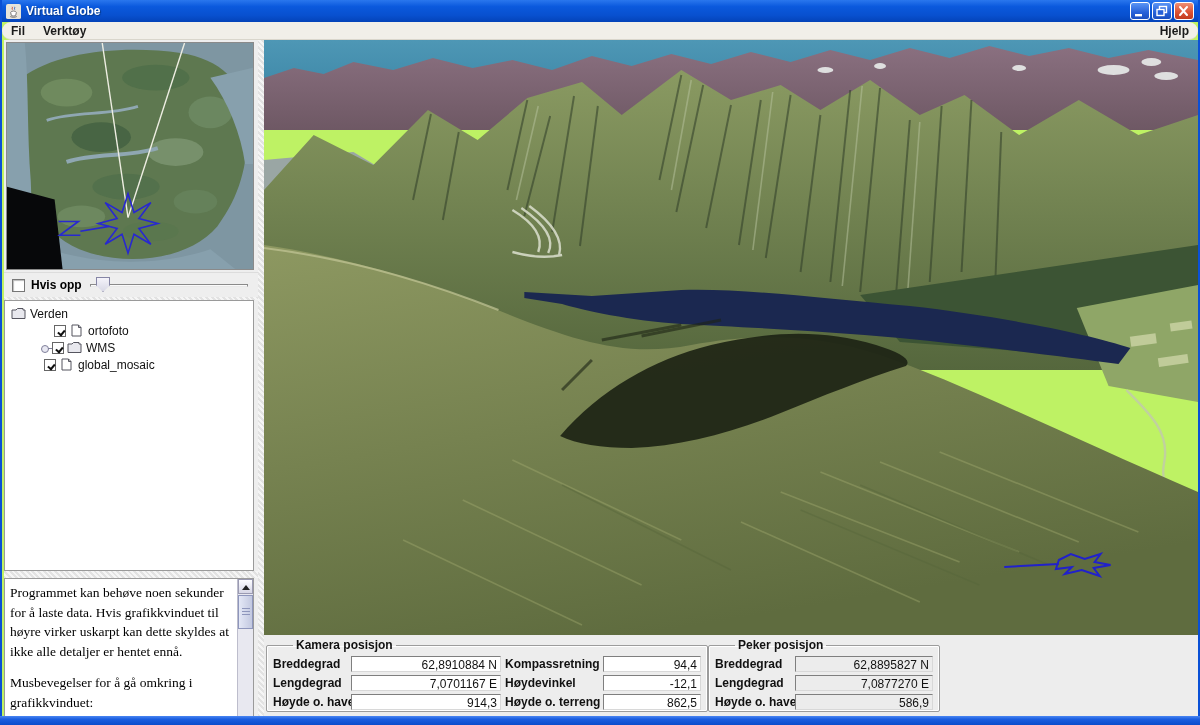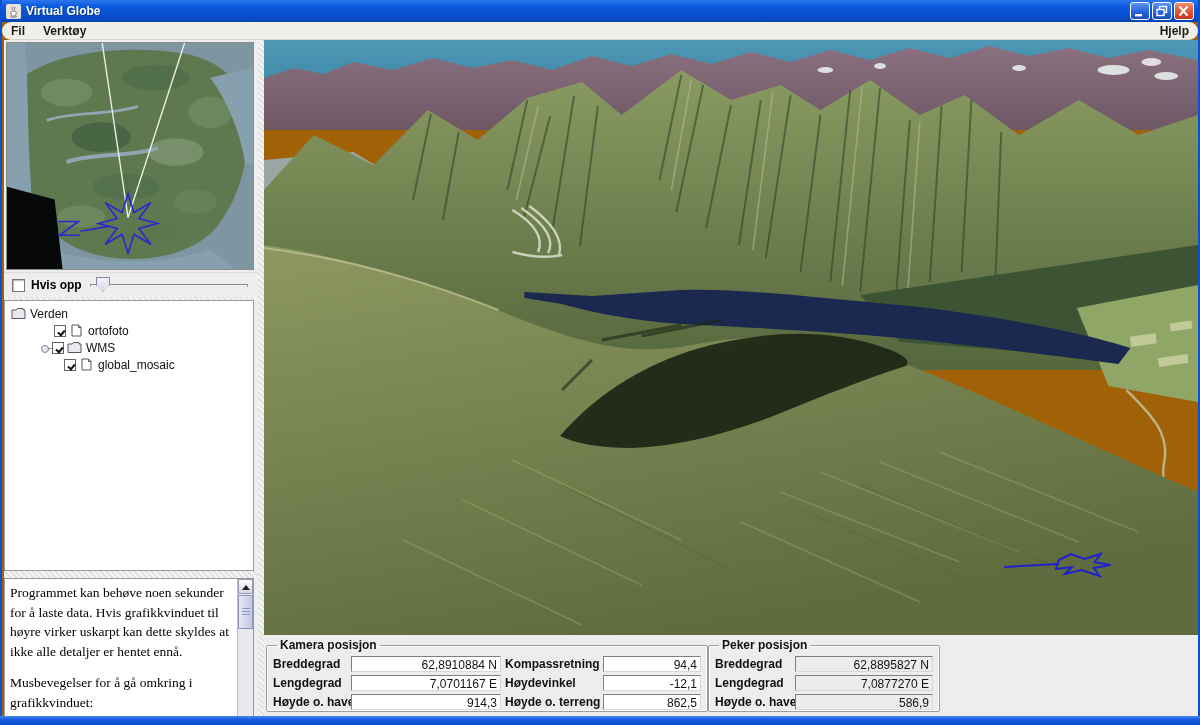--- a/index.html
+++ b/index.html
@@ -6,7 +6,7 @@
   html,body { width:1200px; height:725px; overflow:hidden; }
   body { font-family:"Liberation Sans", sans-serif; font-size:12px; background:#ece9e2; }
 
-  .window { position:relative; width:1200px; height:725px; background:#a16207;
+  .window { position:relative; width:1200px; height:725px; background:#bef264;
             border-left:2px solid #0a50d6; border-right:2px solid #0a50d6; }
 
   

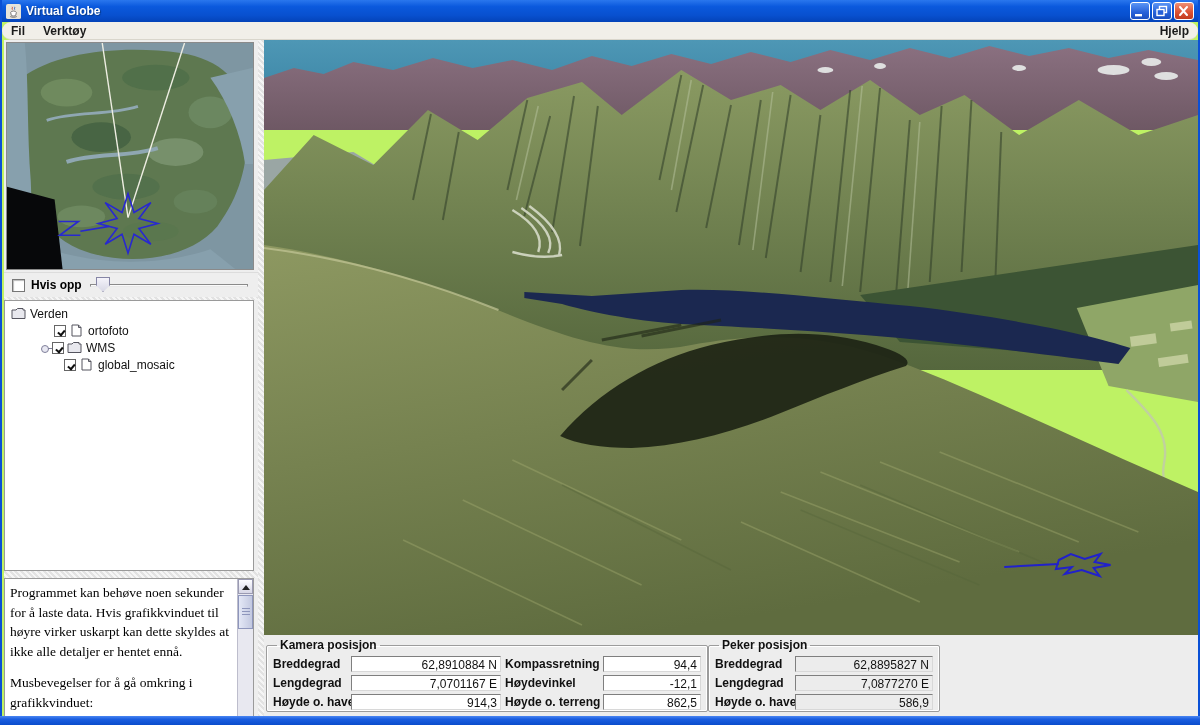--- a/index.html
+++ b/index.html
@@ -208,7 +208,7 @@
           </svg>
         <span class="lbl">WMS</span>
       </div>
-      <div class="tree-row" style="padding-left:59px">
+      <div class="tree-row" style="padding-left:39px">
         <span class="tchk checked"></span>
         <svg class="node-ico" viewBox="0 0 15 13">
             <path d="M3,1 L9.5,1 L12,3.5 L12,12 L3,12 Z" fill="#fff" stroke="#55555f" stroke-width="1"></path>

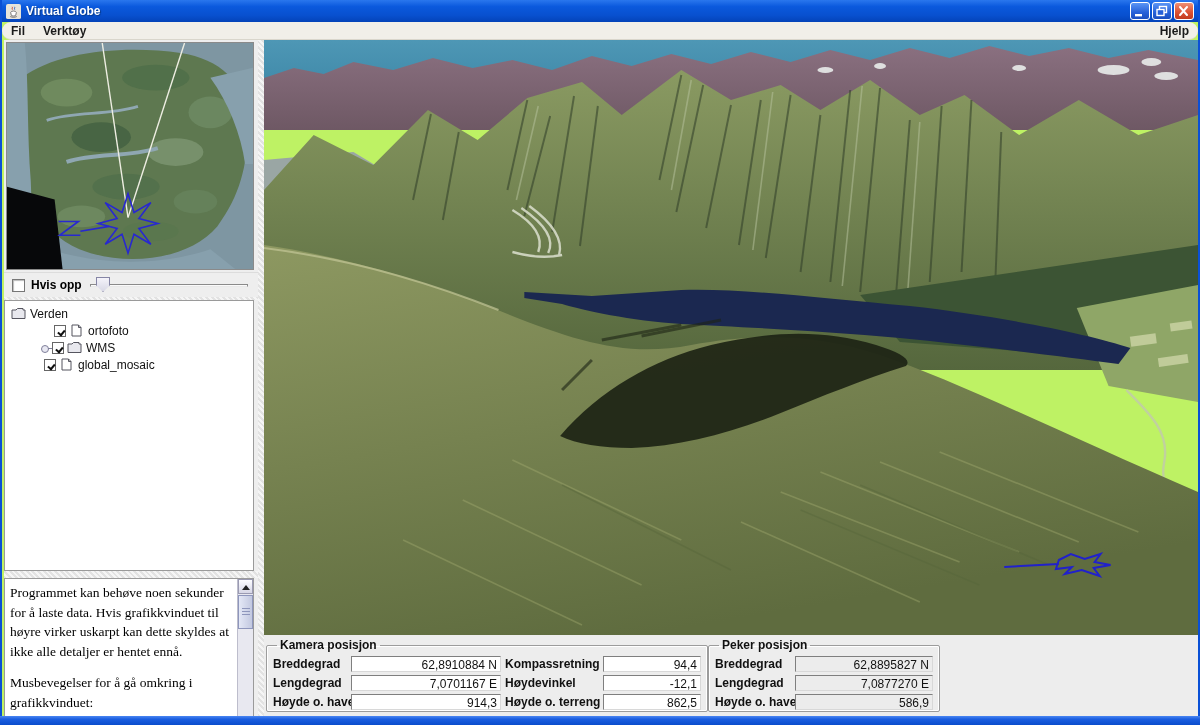--- a/index.html
+++ b/index.html
@@ -90,7 +90,7 @@
   .status-area { position:absolute; left:262px; top:635px; width:934px; height:81px; background:#ededed; }
   fieldset { position:absolute; top:3px; height:74px; border:1px solid #9c9c9c;
     box-shadow:inset 0 0 0 1px #ffffff; border-radius:2px; padding:4px 6px 0 6px; background:#ededed; }
-  fieldset legend { font-weight:bold; padding:0 3px; margin-left:4px; color:#111; }
+  fieldset legend { font-weight:bold; padding:0 3px; margin-left:20px; color:#111; }
   .fs-camera { left:2px; width:438px; }
   .fs-pointer { left:444px; width:230px; }
   .grid-cam { display:grid; grid-template-columns:74px 150px 94px 98px; column-gap:4px; row-gap:3px; align-items:center; }

